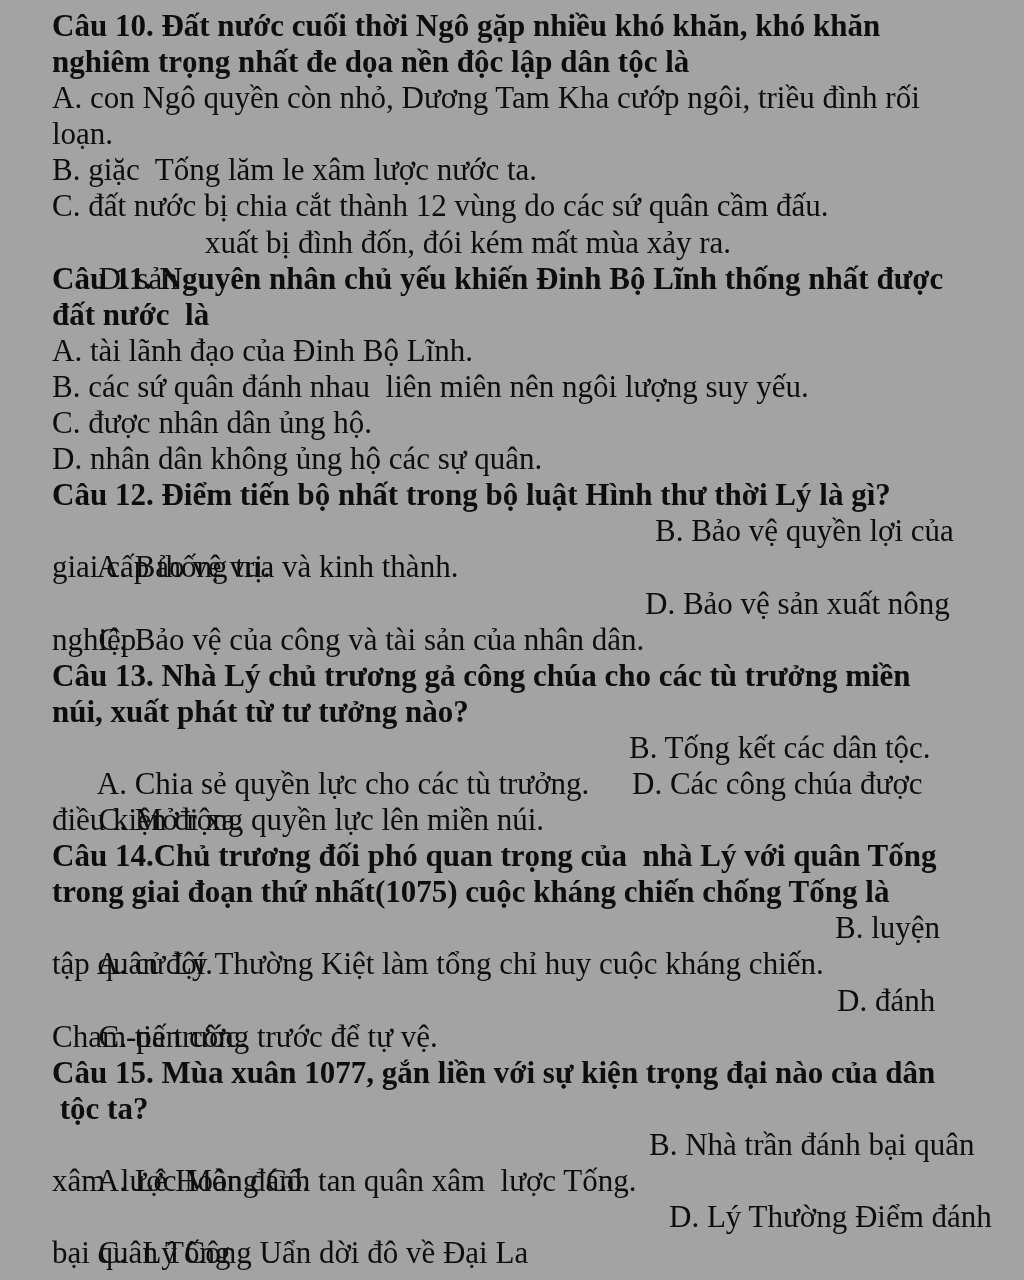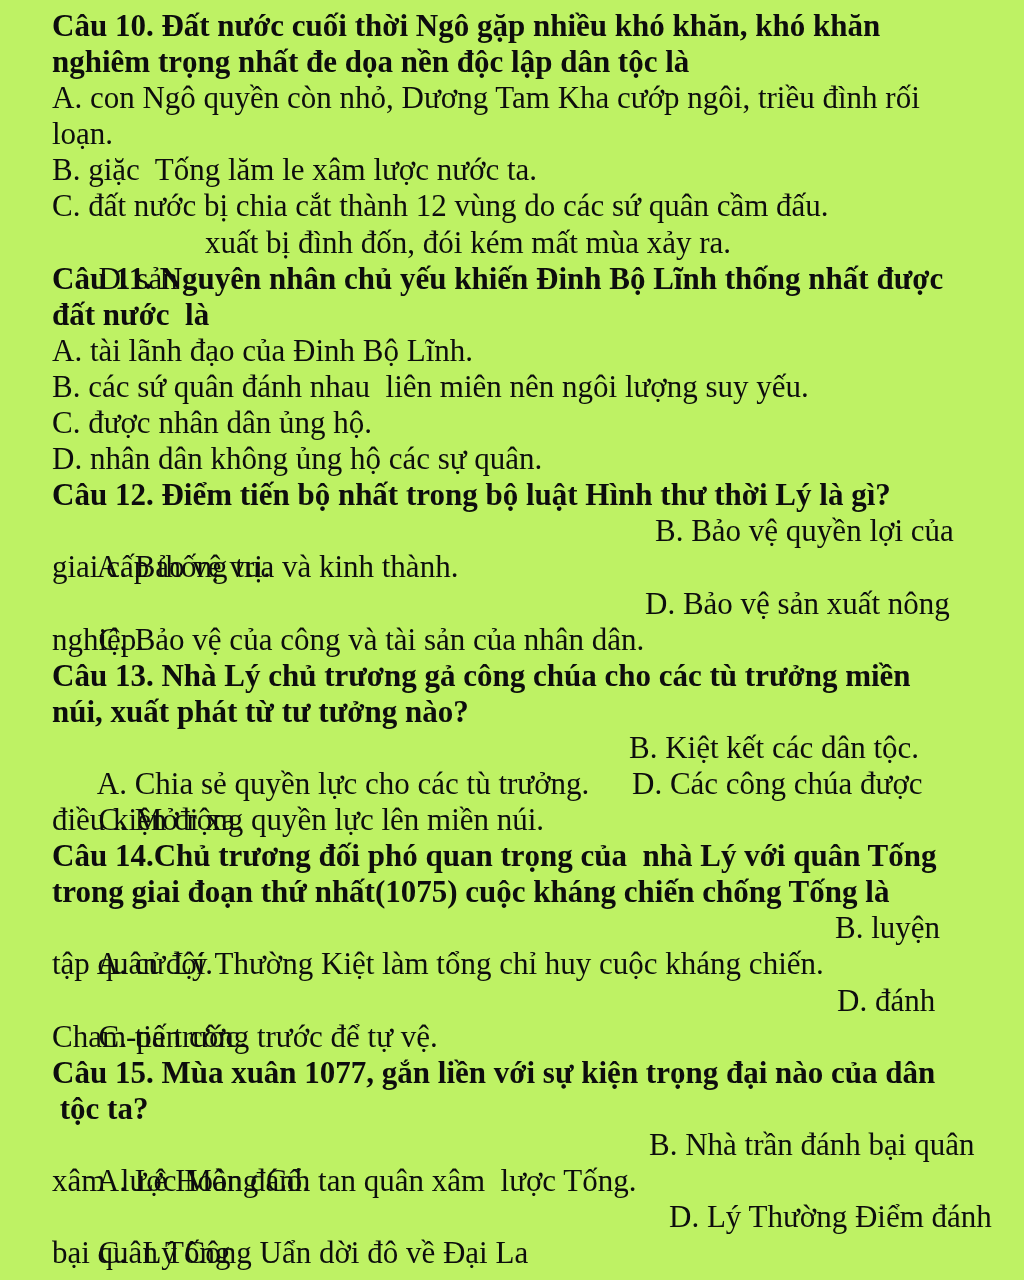--- a/index.html
+++ b/index.html
@@ -7,7 +7,7 @@
     position: relative;
     width: 1024px;
     height: 1280px;
-    background: #bef264;
+    background: #a3a3a3;
     box-sizing: border-box;
     padding: 8px 20px 0 52px;
     font-family: "Liberation Serif", "DejaVu Serif", serif;

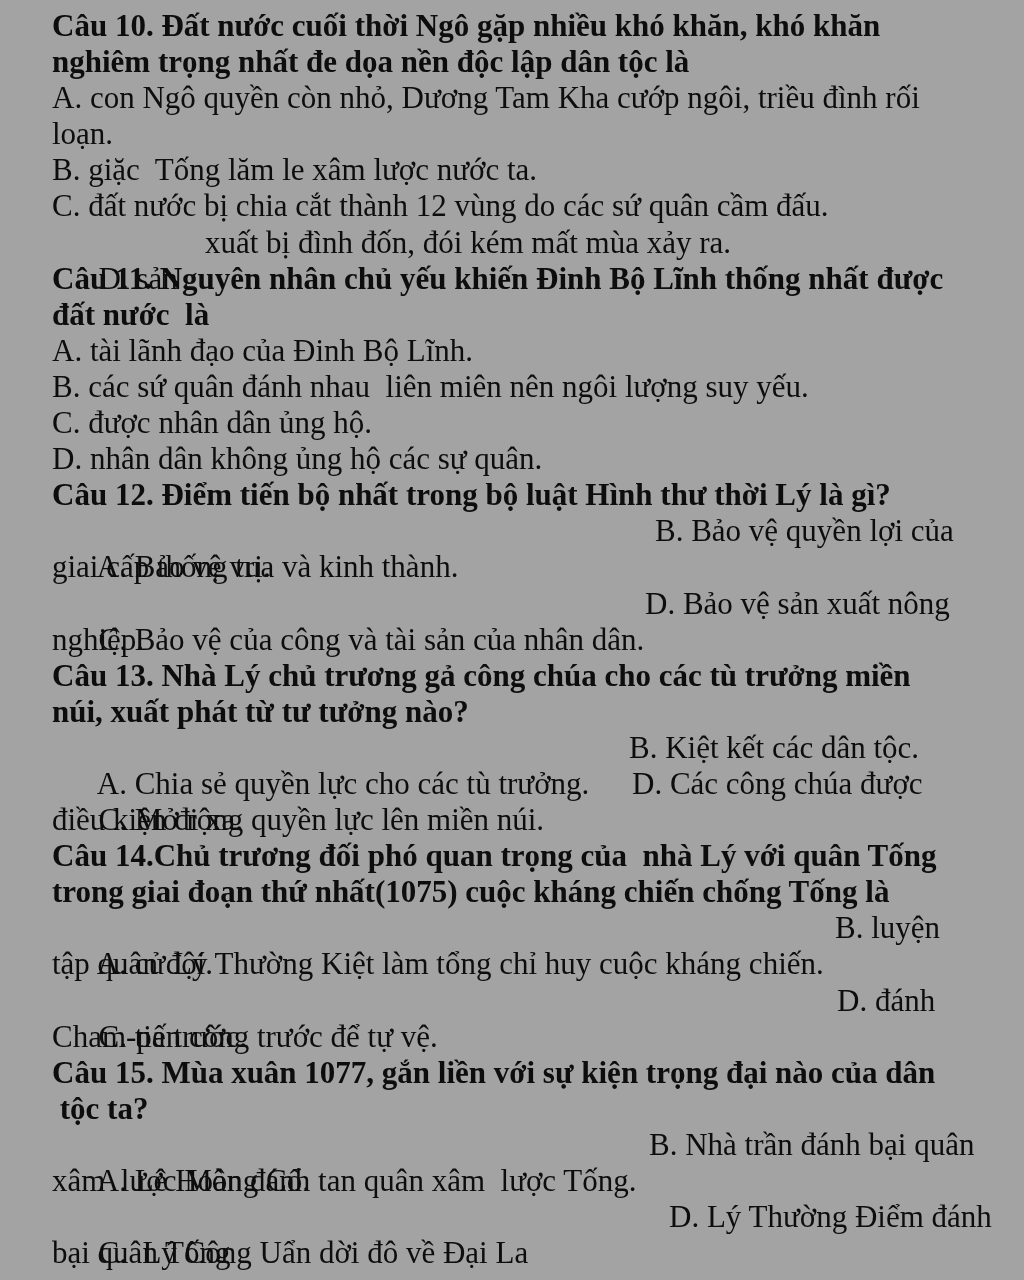--- a/index.html
+++ b/index.html
@@ -75,7 +75,7 @@
     <div class="ln bold">núi, xuất phát từ tư tưởng nào?</div>
     <div class="ln">
       <span>A. Chia sẻ quyền lực cho các tù trưởng.</span>
-      <span class="seg-right" style="left:577px">B. Kiệt kết các dân tộc.</span>
+      <span class="seg-right" style="left:577px">B. Tống kết các dân tộc.</span>
     </div>
     <div class="ln">
       <span>C. Mở rộng quyền lực lên miền núi.</span>

